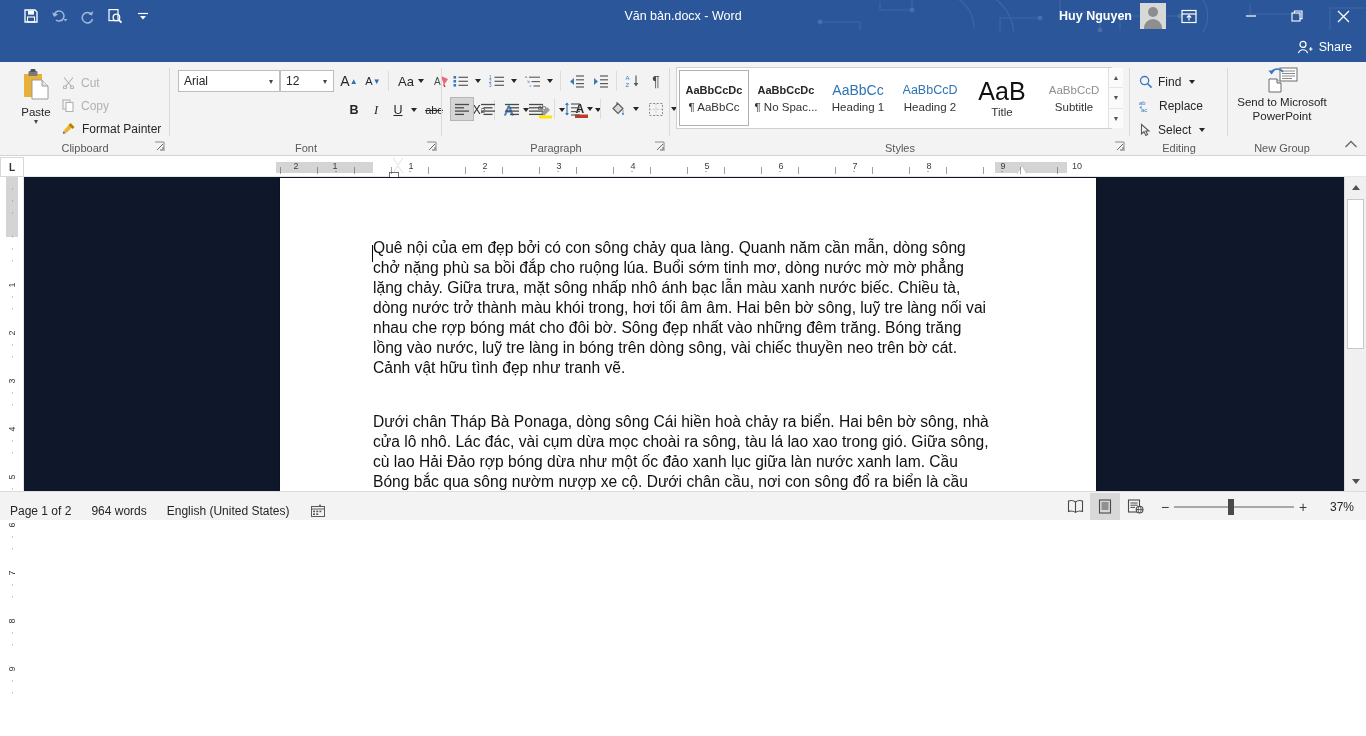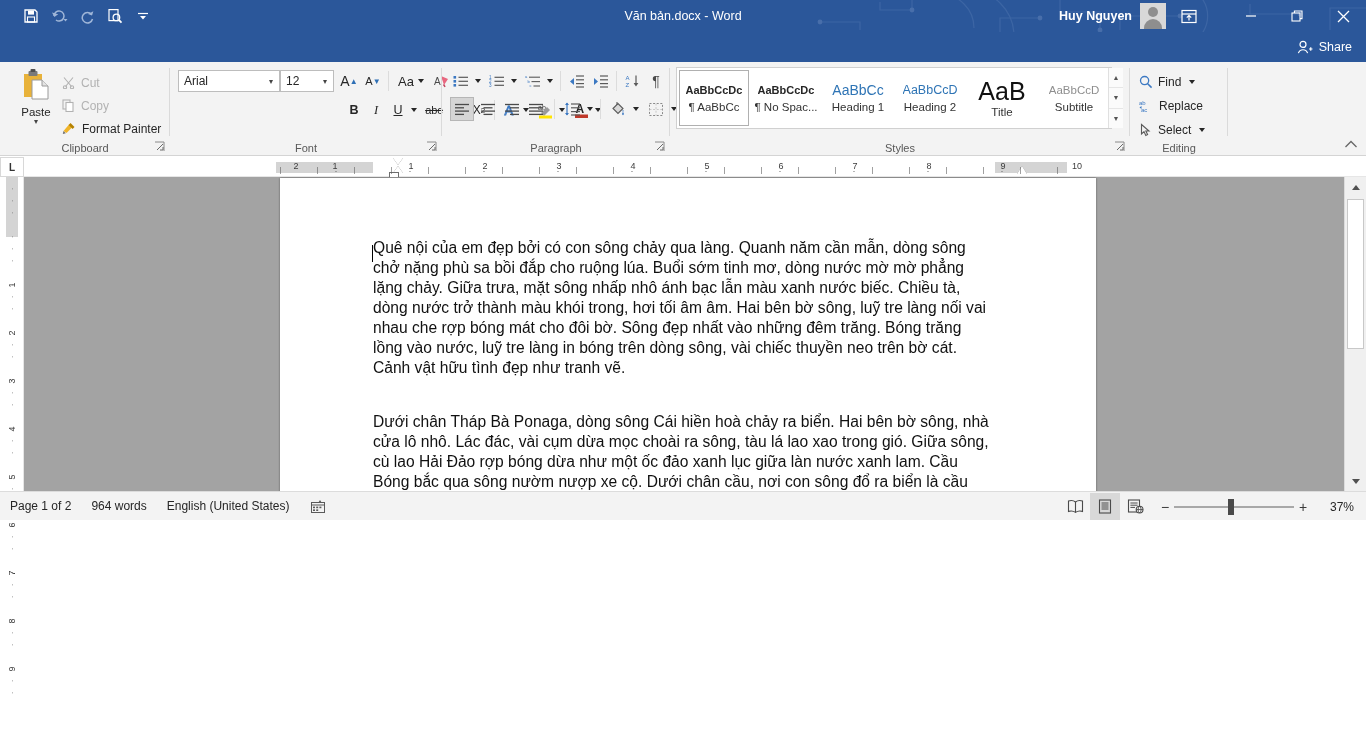--- a/index.html
+++ b/index.html
@@ -714,6 +714,25 @@
       <div class="gsep"></div>
     </div>
 
+    <div class="grp" id="g-newgroup">
+      <div class="sendppt">
+        <svg width="34" height="28" viewBox="0 0 34 28" style="display:block;margin:0 auto 1px;">
+          <rect x="15" y="2" width="17" height="13" fill="#fff" stroke="#6a6a6a" stroke-width="1"></rect>
+          <g stroke="#8a8a8a" stroke-width="1">
+              <path d="M17 5 H30"></path>
+              <path d="M17 7.5 H30"></path>
+              <path d="M17 10 H30"></path>
+              <path d="M17 12.5 H27"></path>
+            </g>
+          <path d="M4 13 h8 l4 4 v9 H4z" fill="#fff" stroke="#6a6a6a" stroke-width="1"></path>
+          <path d="M12 13 v4 h4" fill="#e4e4e4" stroke="#6a6a6a" stroke-width="1"></path>
+          <path d="M6 7 a7 7 0 0 1 12 -1" fill="none" stroke="#3b78c2" stroke-width="1.6"></path>
+          <path d="M3.4 4.6 L6.6 8.4 L9.6 4.4 z" fill="#3b78c2"></path>
+        </svg>
+        <span>Send to Microsoft PowerPoint</span>
+      </div>
+      <div class="glabel">New Group</div>
+    </div>
 
     <div class="collapse-ribbon">
       <svg width="14" height="12" viewBox="0 0 14 12">

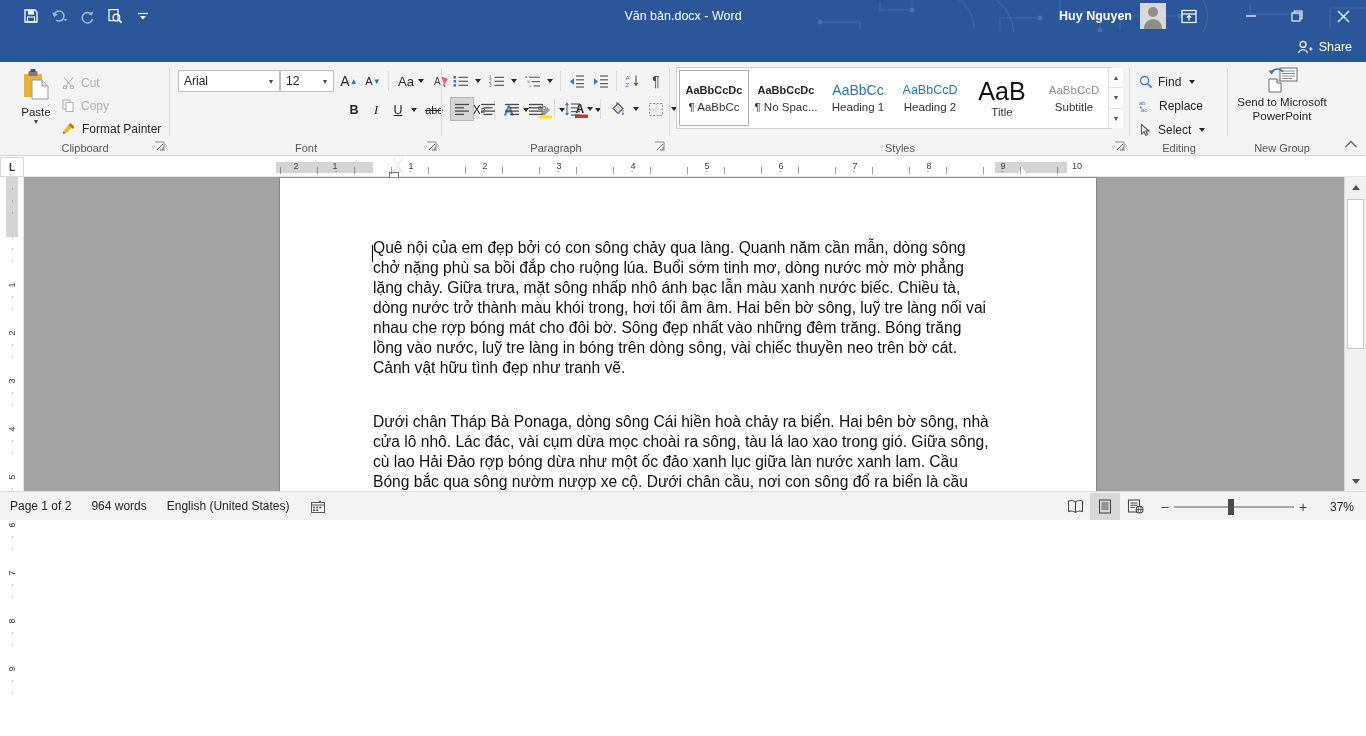--- a/index.html
+++ b/index.html
@@ -174,7 +174,7 @@
   
   .docarea {
     position:absolute; left:24px; top:177px; right:0; bottom:29px;
-    background:#a3a3a3; overflow:hidden;
+    background:#0f172a; overflow:hidden;
   }
   .page {
     position:absolute; left:256px; top:1px; width:816px; height:1056px;

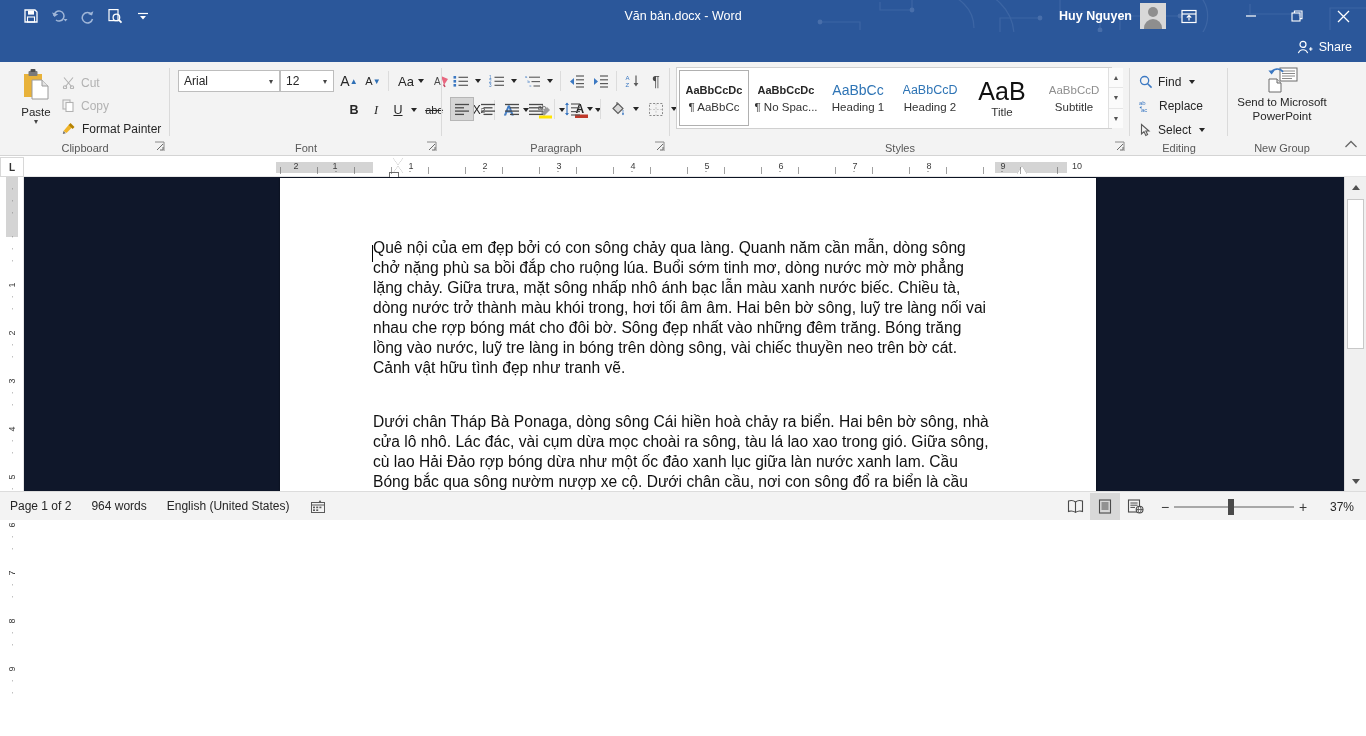--- a/index.html
+++ b/index.html
@@ -204,7 +204,7 @@
     background:#f3f3f3; border-top:1px solid #dcdcdc; display:flex; align-items:center;
     font-size:12px; color:#262626;
   }
-  .sb-item { padding:0 10px; height:24px; display:flex; align-items:center; gap:5px; cursor:default;}
+  .sb-item { padding:0 10px; height:24px; display:flex; align-items:flex-end; gap:5px; cursor:default;}
   .sb-right { position:absolute; right:0; top:0; height:29px; display:flex; align-items:center; gap:0; }
   .viewbtn { width:30px; height:27px; display:flex; align-items:center; justify-content:center; }
   .viewbtn.active { background:#d8d8d8; }

